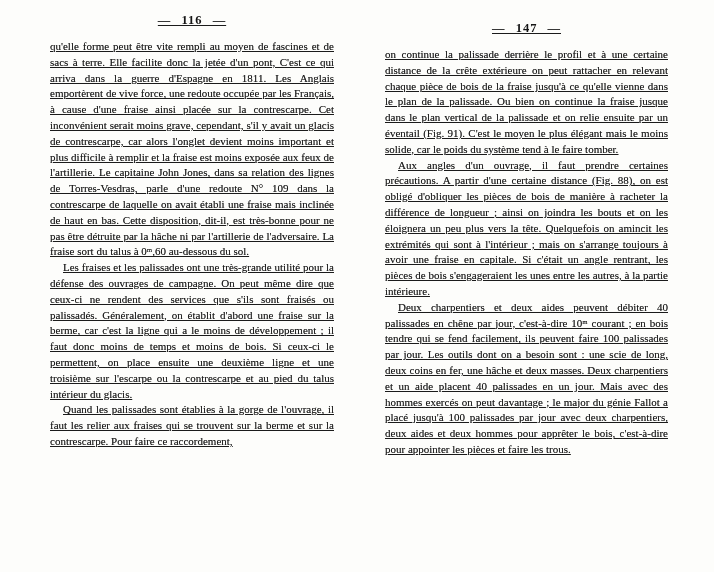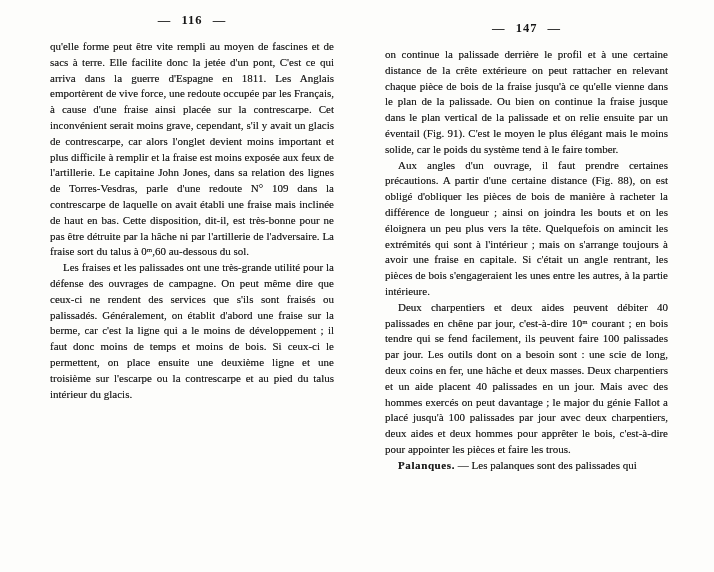--- a/index.html
+++ b/index.html
@@ -16,6 +16,7 @@
     display: flex;
     font-family: "Liberation Serif", "DejaVu Serif", serif;
     color: #1b1b1b;
+    text-decoration: underline;
   }
   .page {
     box-sizing: border-box;

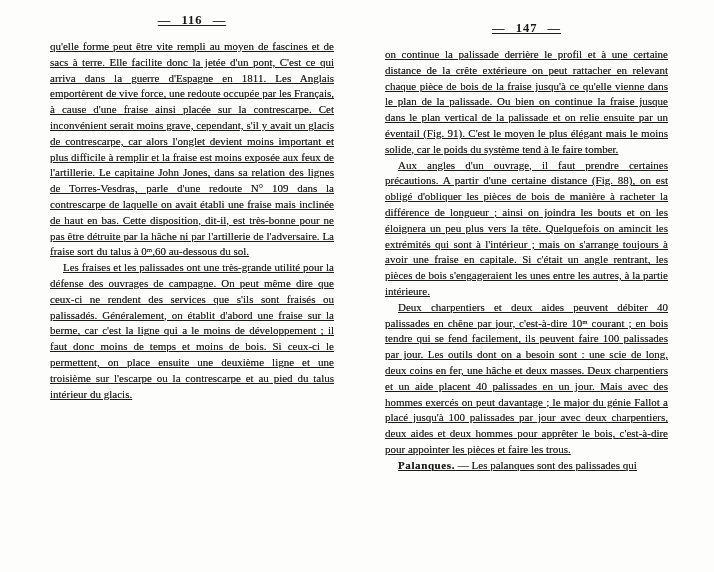--- a/index.html
+++ b/index.html
@@ -55,6 +55,7 @@
     <div class="page-header">— 116 —</div>
     <p>qu'elle forme peut être vite rempli au moyen de fascines et de sacs à terre. Elle facilite donc la jetée d'un pont, C'est ce qui arriva dans la guerre d'Espagne en 1811. Les Anglais emportèrent de vive force, une redoute occupée par les Français, à cause d'une fraise ainsi placée sur la contrescarpe. Cet inconvénient serait moins grave, cependant, s'il y avait un glacis de contrescarpe, car alors l'onglet devient moins important et plus difficile à remplir et la fraise est moins exposée aux feux de l'artillerie. Le capitaine John Jones, dans sa relation des lignes de Torres-Vesdras, parle d'une redoute N° 109 dans la contrescarpe de laquelle on avait établi une fraise mais inclinée de haut en bas. Cette disposition, dit-il, est très-bonne pour ne pas être détruite par la hâche ni par l'artillerie de l'adversaire. La fraise sort du talus à 0ᵐ,60 au-dessous du sol.</p>
     <p class="indent">Les fraises et les palissades ont une très-grande utilité pour la défense des ouvrages de campagne. On peut même dire que ceux-ci ne rendent des services que s'ils sont fraisés ou palissadés. Généralement, on établit d'abord une fraise sur la berme, car c'est la ligne qui a le moins de développement ; il faut donc moins de temps et moins de bois. Si ceux-ci le permettent, on place ensuite une deuxième ligne et une troisième sur l'escarpe ou la contrescarpe et au pied du talus intérieur du glacis.</p>
+    <p class="indent">Quand les palissades sont établies à la gorge de l'ouvrage, il faut les relier aux fraises qui se trouvent sur la berme et sur la contrescarpe. Pour faire ce raccordement,</p>
   </div>
 
   <div class="page page-right">

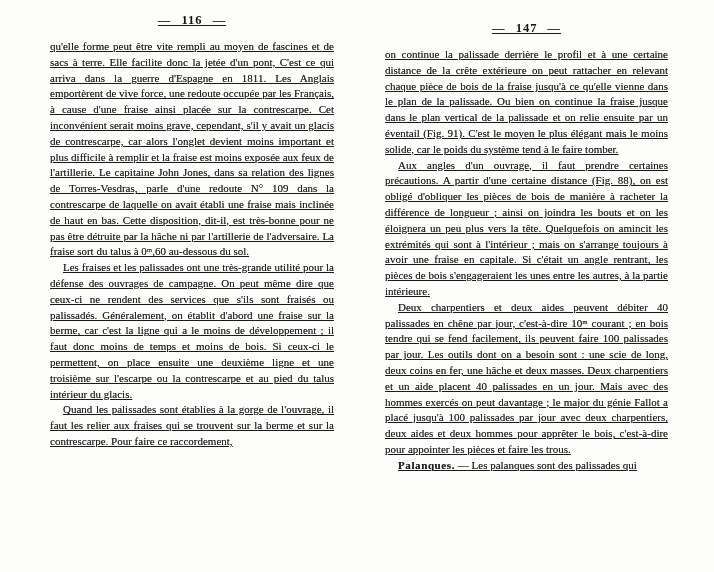--- a/index.html
+++ b/index.html
@@ -63,7 +63,6 @@
     <p>on continue la palissade derrière le profil et à une certaine distance de la crête extérieure on peut rattacher en relevant chaque pièce de bois de la fraise jusqu'à ce qu'elle vienne dans le plan de la palissade. Ou bien on continue la fraise jusque dans le plan vertical de la palissade et on relie ensuite par un éventail (Fig. 91). C'est le moyen le plus élégant mais le moins solide, car le poids du système tend à le faire tomber.</p>
     <p class="indent">Aux angles d'un ouvrage, il faut prendre certaines précautions. A partir d'une certaine distance (Fig. 88), on est obligé d'obliquer les pièces de bois de manière à racheter la différence de longueur ; ainsi on joindra les bouts et on les éloignera un peu plus vers la tête. Quelquefois on amincit les extrémités qui sont à l'intérieur ; mais on s'arrange toujours à avoir une fraise en capitale. Si c'était un angle rentrant, les pièces de bois s'engageraient les unes entre les autres, à la partie intérieure.</p>
     <p class="indent">Deux charpentiers et deux aides peuvent débiter 40 palissades en chêne par jour, c'est-à-dire 10ᵐ courant ; en bois tendre qui se fend facilement, ils peuvent faire 100 palissades par jour. Les outils dont on a besoin sont : une scie de long, deux coins en fer, une hâche et deux masses. Deux charpentiers et un aide placent 40 palissades en un jour. Mais avec des hommes exercés on peut davantage ; le major du génie Fallot a placé jusqu'à 100 palissades par jour avec deux charpentiers, deux aides et deux hommes pour apprêter le bois, c'est-à-dire pour appointer les pièces et faire les trous.</p>
-    <p class="indent"><span class="lead">Palanques.</span><span> — Les palanques sont des palissades qui</span></p>
   </div>
 
 </div>

